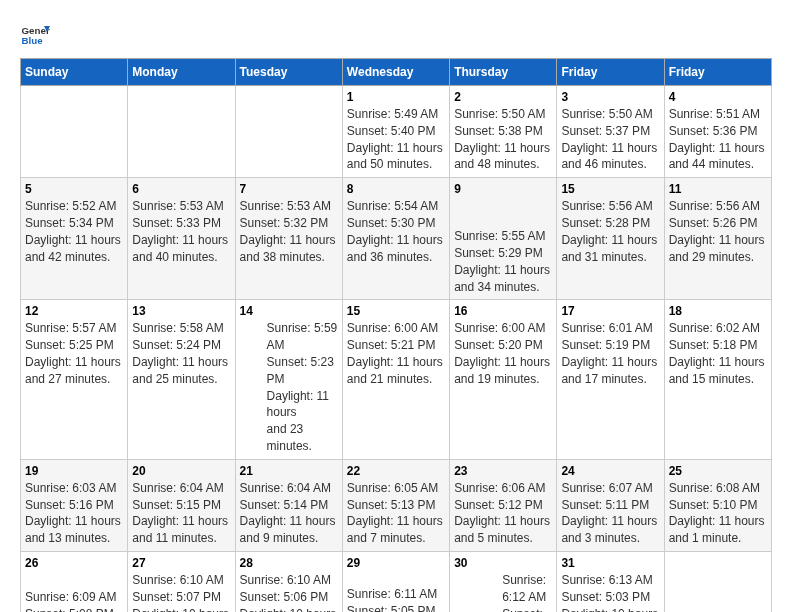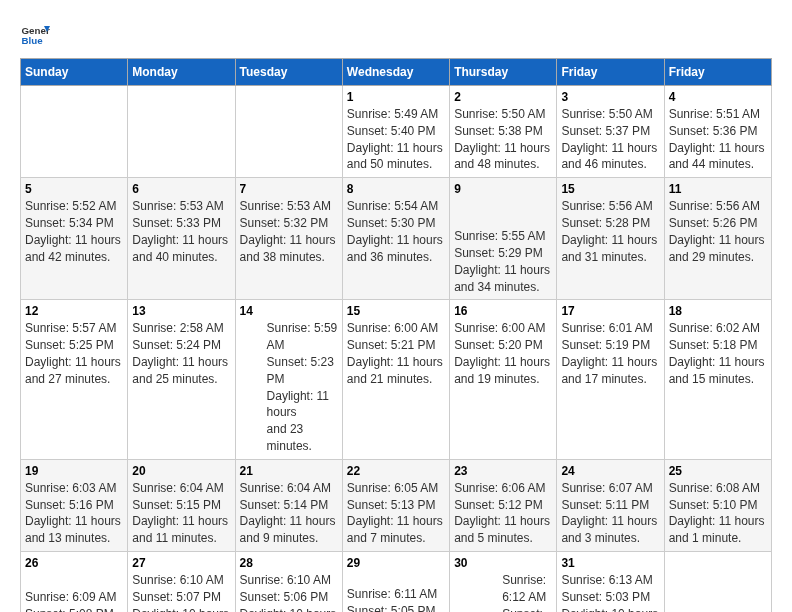--- a/index.html
+++ b/index.html
@@ -199,7 +199,7 @@
         </td>
         <td>
           <span class="day-number">13</span>
-          <div class="day-info" style="white-space: pre-line;">Sunrise: 2:58 AM
+          <div class="day-info" style="white-space: pre-line;">Sunrise: 5:58 AM
 Sunset: 5:24 PM
 Daylight: 11 hours
 and 25 minutes.</div>

